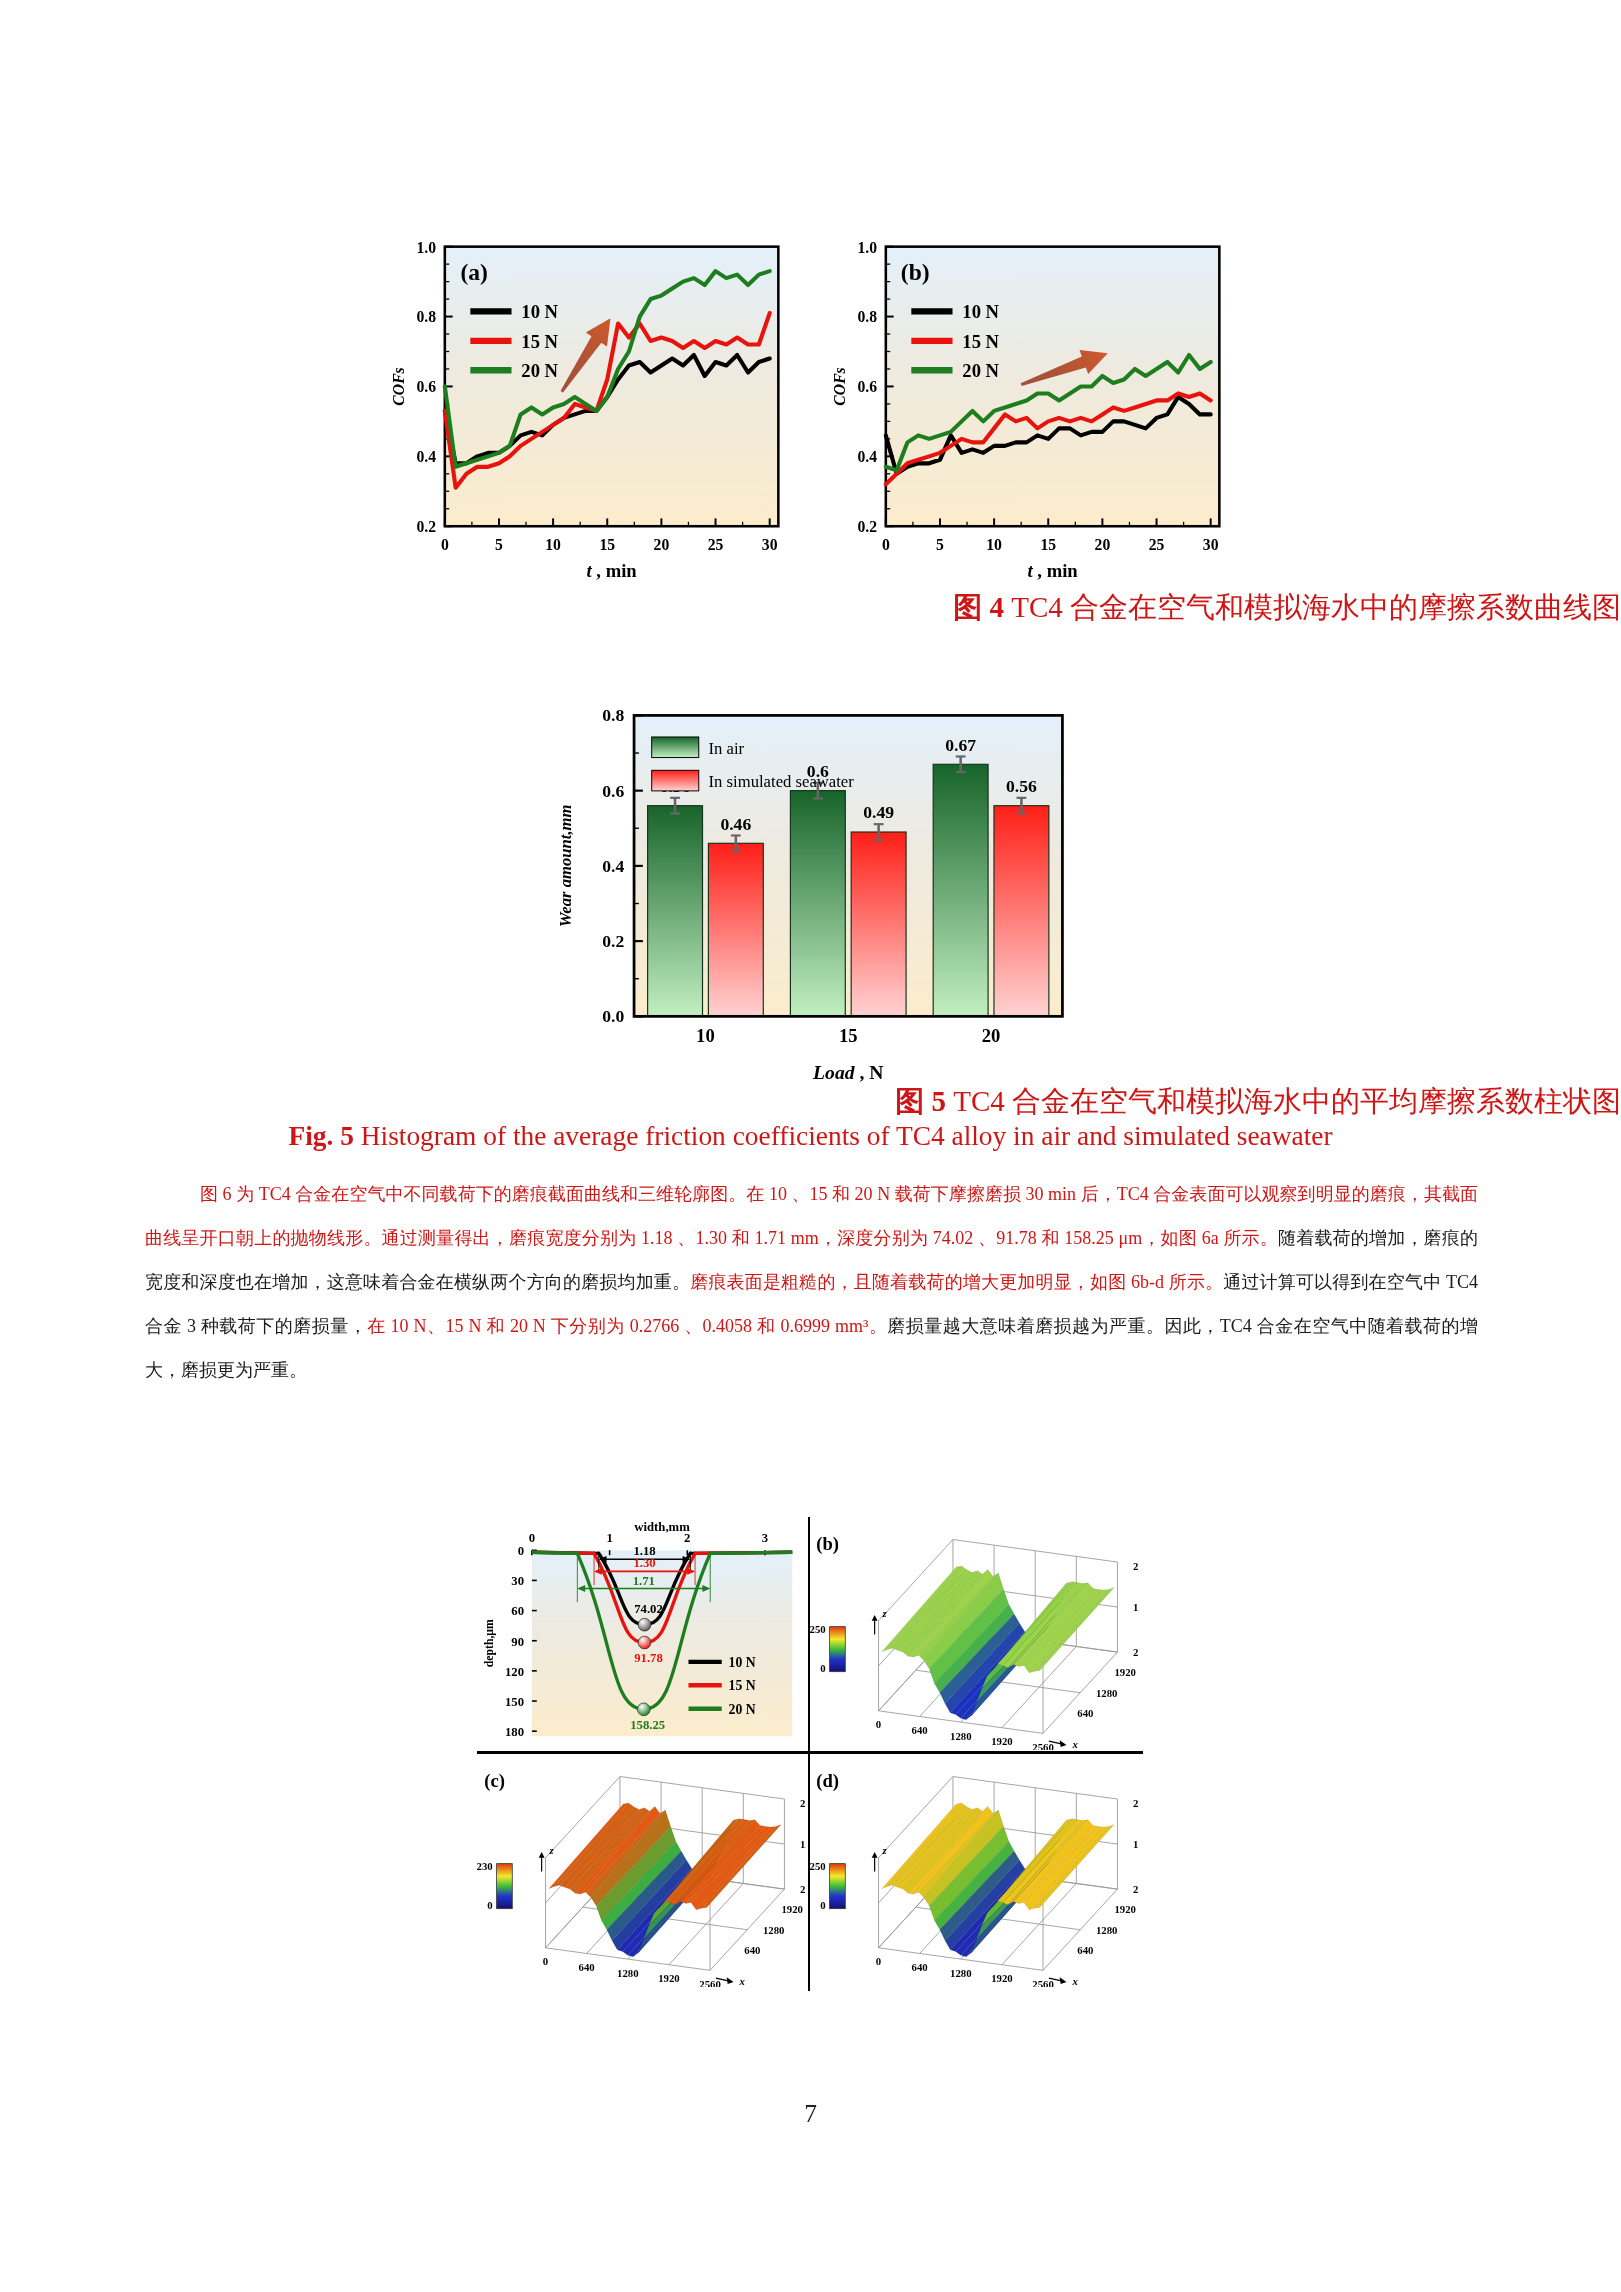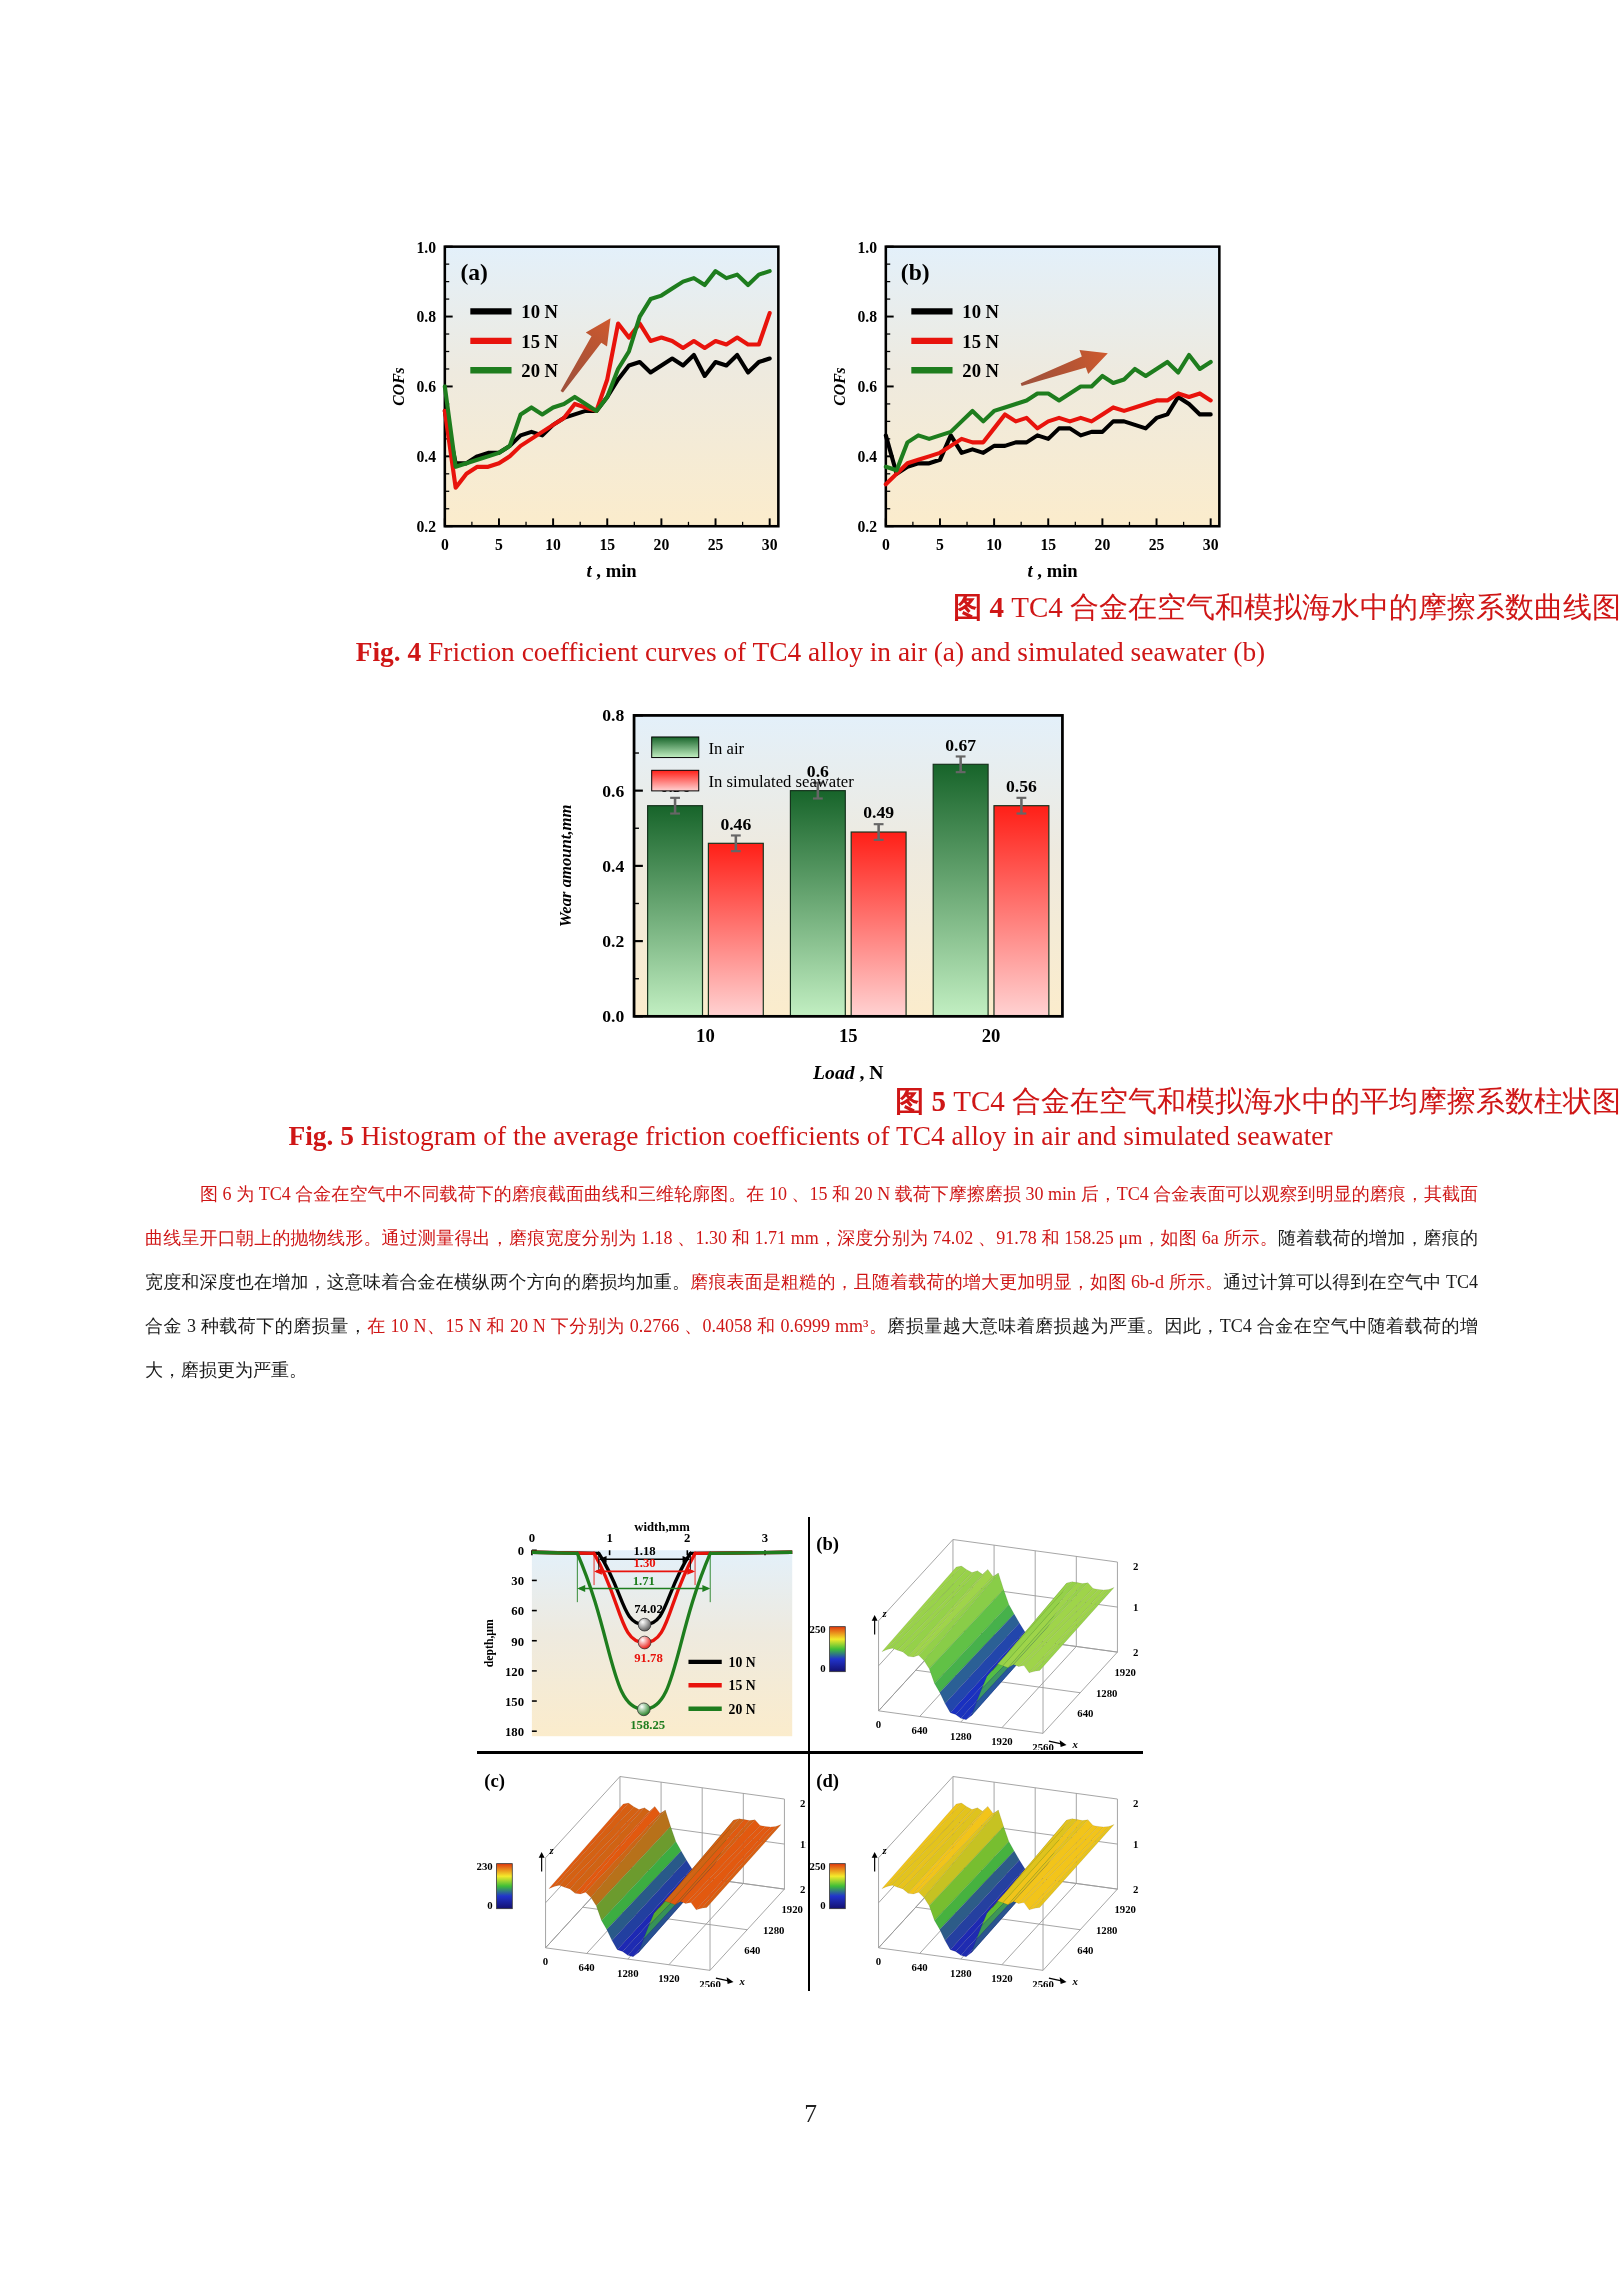--- a/index.html
+++ b/index.html
@@ -178,7 +178,6 @@
   </div>
 
   <div class="cap capzh" style="top:588px"><b>图 4</b><span> TC4 合金在空气和模拟海水中的摩擦系数曲线图</span></div>
-  <div class="cap capen" style="top:637px"><b>Fig. 4</b><span> Friction coefficient curves of TC4 alloy in air (a) and simulated seawater (b)</span></div>
 
   <div class="fig5box">
     <div id="m-fig5" class="chartbox"><svg width="549" height="397" viewBox="0 0 560 405">

